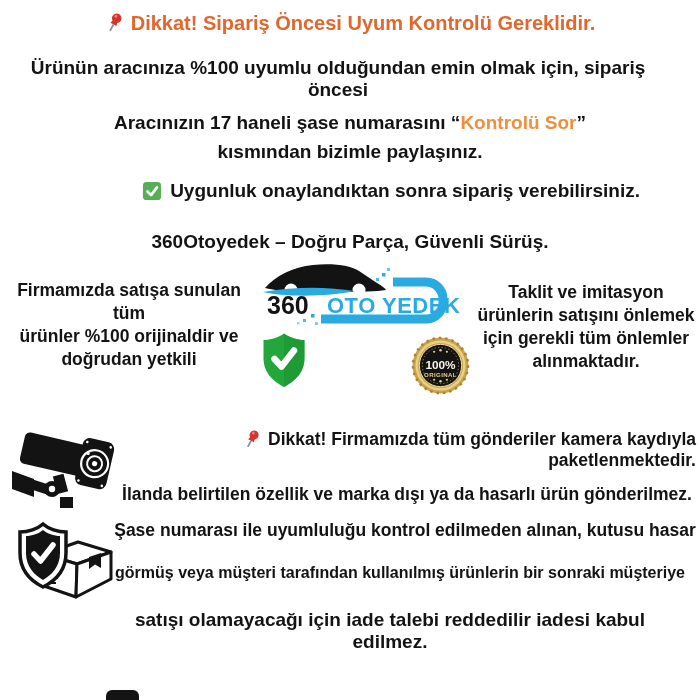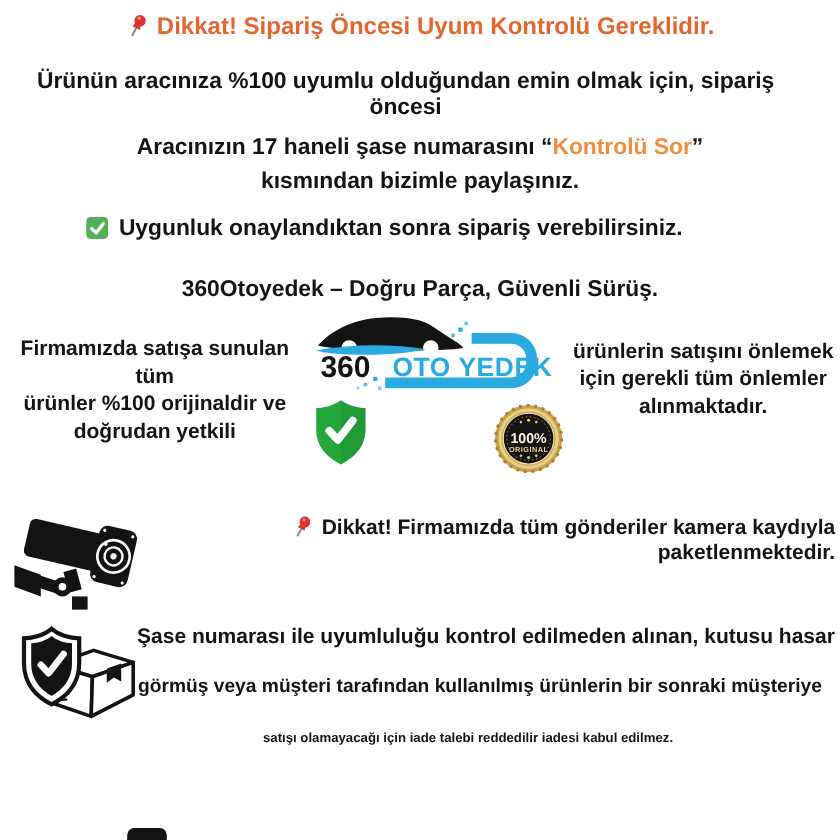--- a/index.html
+++ b/index.html
@@ -20,7 +20,7 @@
   .intro-line1{top:57px;left:0;width:676px;font-size:19px;}
   .intro-chassis{top:108px;left:70px;width:560px;font-size:19px;line-height:29px;}
   .hl{color:var(--highlight-orange);}
-  .approval{top:180px;left:0;width:640px;font-size:19px;}
+  .approval{top:180px;left:0;width:640px;font-size:19px;text-align:right;}
   .chk-svg{vertical-align:-4px;margin-right:8px;}
   .chk-bg{fill:var(--check-green);}
   .slogan{top:231px;left:0;width:700px;font-size:19px;}

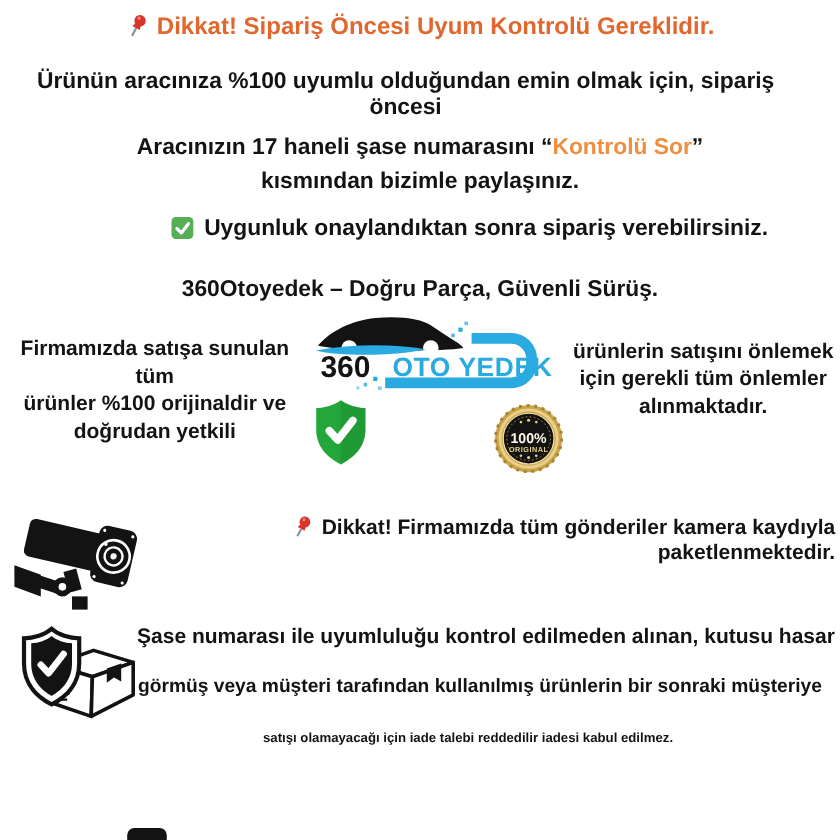--- a/index.html
+++ b/index.html
@@ -125,6 +125,7 @@
   </svg>
 
   <div class="abs col-right center">
+    <div>Taklit ve imitasyon</div>
     <div>ürünlerin satışını önlemek</div>
     <div>için gerekli tüm önlemler</div>
     <div>alınmaktadır.</div>

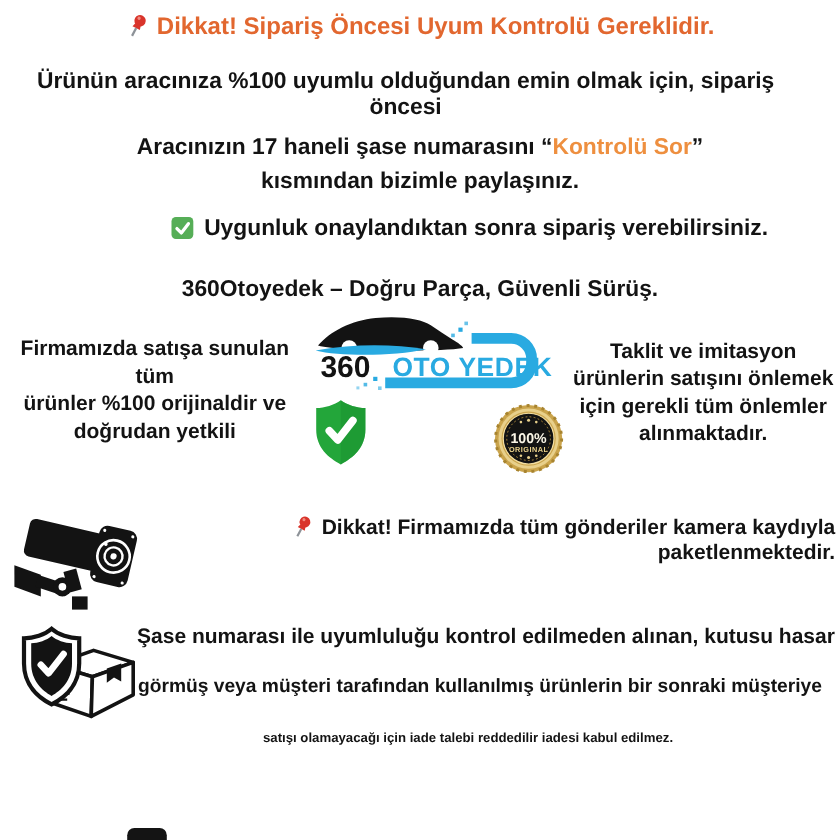--- a/index.html
+++ b/index.html
@@ -166,6 +166,7 @@
       </g>
     </svg><span>Dikkat! Firmamızda tüm gönderiler kamera kaydıyla paketlenmektedir.</span>
   </div>
+  <div class="abs ship-line2 center">İlanda belirtilen özellik ve marka dışı ya da hasarlı ürün gönderilmez.</div>
 
   <svg class="abs shieldbox-svg" viewBox="0 0 112 94" width="112" height="94">
     <g fill="#fff" stroke="#131313" stroke-width="3" stroke-linejoin="round">

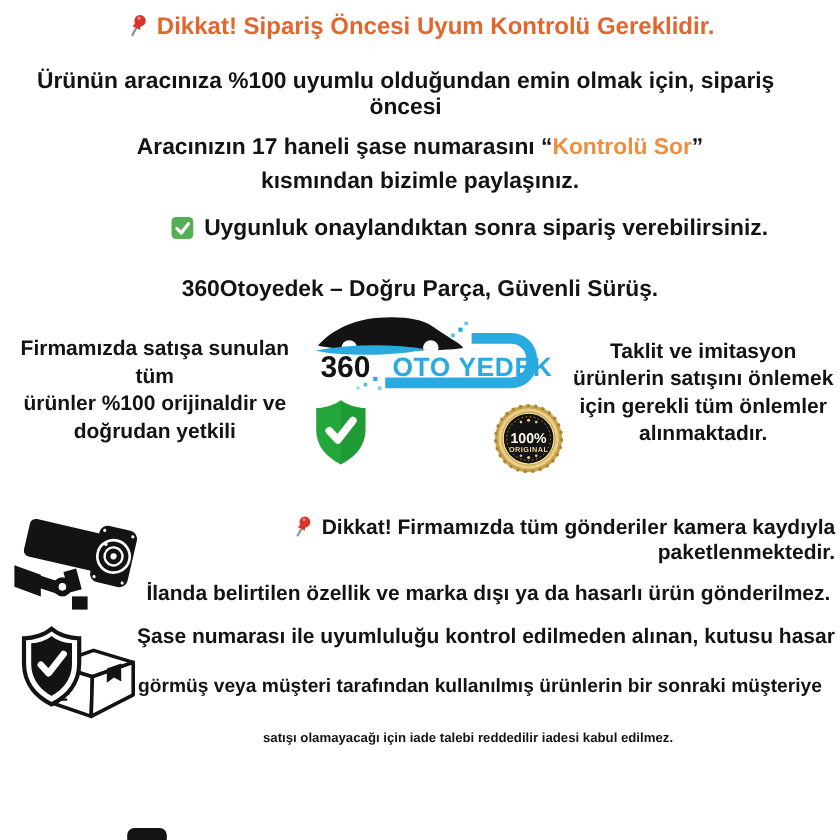--- a/index.html
+++ b/index.html
@@ -44,7 +44,7 @@
   .shieldbox-svg{left:7px;top:519px;}
   .ret-0{top:520px;left:110px;width:590px;font-size:17.5px;}
   .ret-1{top:564px;left:100px;width:600px;font-size:16px;}
-  .ret-2{top:609px;left:100px;width:580px;font-size:11px;}
+  .ret-2{top:609px;left:100px;width:580px;font-size:19px;}
   .bottom-frag{left:106px;bottom:0;width:33px;height:10px;background:#141414;border-radius:6px 6px 0 0;}
 </style>
 </head>

